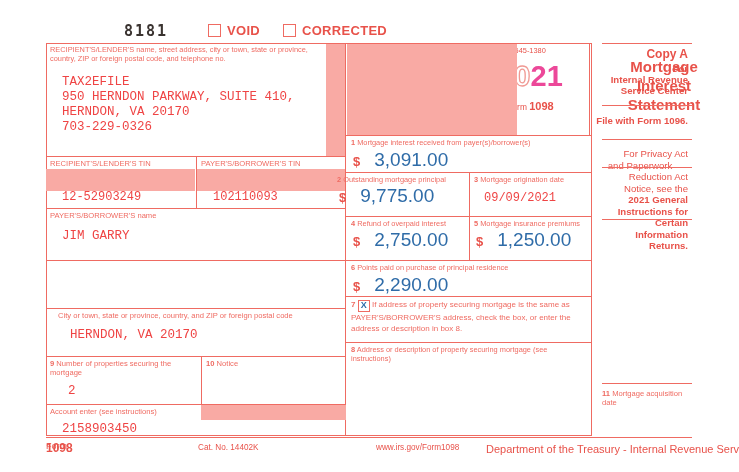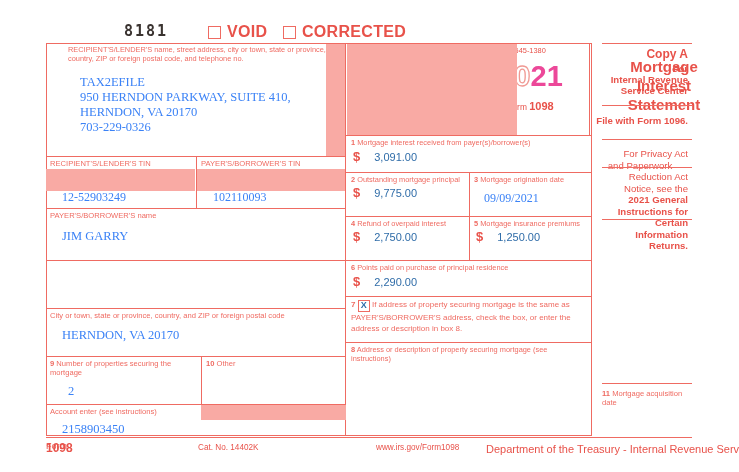--- a/index.html
+++ b/index.html
@@ -21,7 +21,7 @@
   .cbwrap.void{left:162px;top:1px;}
   .cbwrap.corrected{left:237px;top:1px;}
   .cbox{width:11px;height:11px;border:1.5px solid #ef6b62;background:#fff;display:inline-block;}
-  .cblabel{font-size:16px;font-weight:bold;color:#e8524a;letter-spacing:.3px;}
+  .cblabel{font-size:13px;font-weight:bold;color:#e8524a;letter-spacing:.3px;}
 
   
   .grid{position:absolute;left:46px;top:43px;width:646px;height:393px;}

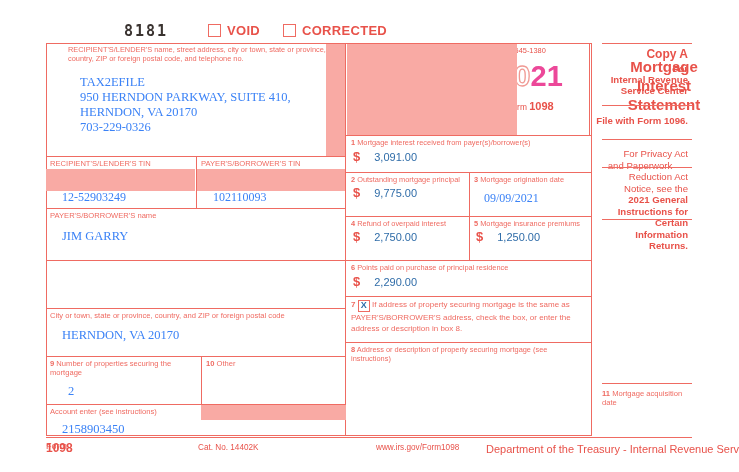--- a/index.html
+++ b/index.html
@@ -121,7 +121,7 @@
 
     <div class="colL"></div>
 
-    <div class="cell" style="left:18px;top:0;width:301px;height:113px;">
+    <div class="cell" style="left:0;top:0;width:301px;height:113px;">
       <span class="lbl" style="width:282px;">RECIPIENT'S/LENDER'S name, street address, city or town, state or province, country, ZIP or foreign postal code, and telephone no.</span>
       <div class="val" style="margin-top:12px;">TAX2EFILE</div>
       <div class="val">950 HERNDON PARKWAY, SUITE 410,</div>

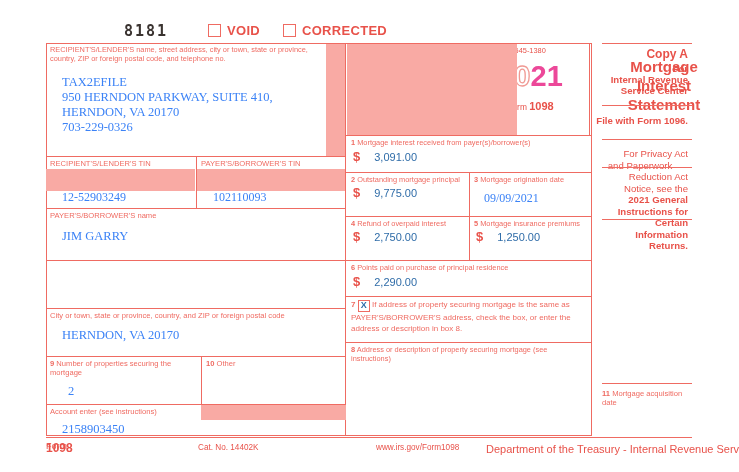--- a/index.html
+++ b/index.html
@@ -38,8 +38,8 @@
   .lbl b, .bnum{font-weight:bold;}
   .lbl-cap{font-size:7.6px;}
   .val{
-    font-family:Liberation Serif, serif;
-    color:#3b82f6;font-size:12.5px;line-height:15px;
+    font-family:Liberation Mono, monospace;
+    color:#ef4444;font-size:12.5px;line-height:15px;
     padding-left:16px;
   }
   .val-sm{font-size:12px;}

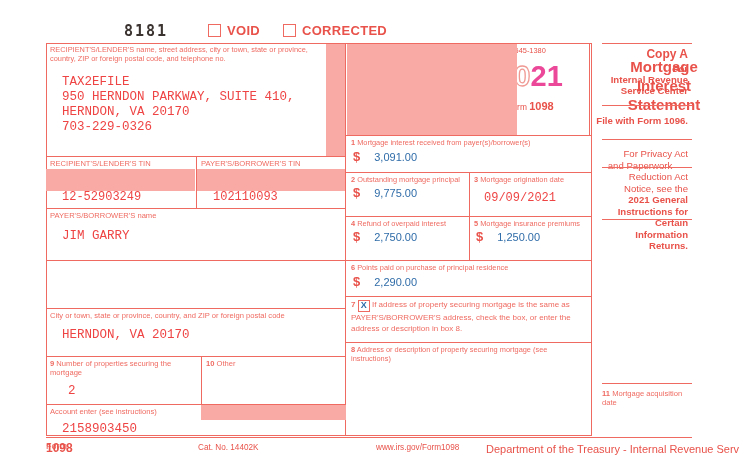--- a/index.html
+++ b/index.html
@@ -44,7 +44,7 @@
   }
   .val-sm{font-size:12px;}
   .money{position:relative;padding-left:6px;font-size:13px;color:#e8524a;font-weight:bold;}
-  .money .amt{color:#2f6ca8;font-weight:normal;font-size:11px;padding-left:14px;}
+  .money .amt{color:#2f6ca8;font-weight:normal;font-size:19px;padding-left:14px;}
 
   .shade{background:#f9aaa4;}
   .hr{position:absolute;left:0;right:0;height:1.2px;background:#ef6b62;}

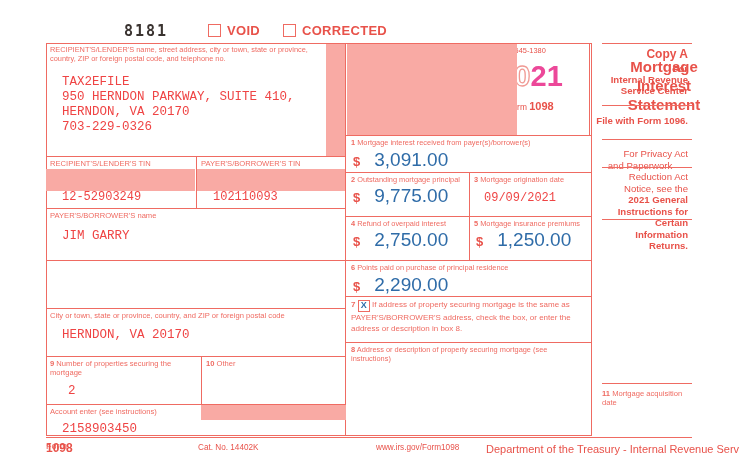--- a/index.html
+++ b/index.html
@@ -188,7 +188,7 @@
     </div>
     <div class="hr" style="top:129px;left:300px;width:246px;"></div>
 
-    <div class="cell" style="left:301px;top:130px;width:122px;height:43px;">
+    <div class="cell" style="left:287px;top:130px;width:122px;height:43px;">
       <span class="lbl"><b class="bnum">2</b> <span>Outstanding mortgage principal</span></span>
       <div class="money" style="margin-top:1px;">
         <span>$</span><span class="amt">9,775.00</span>

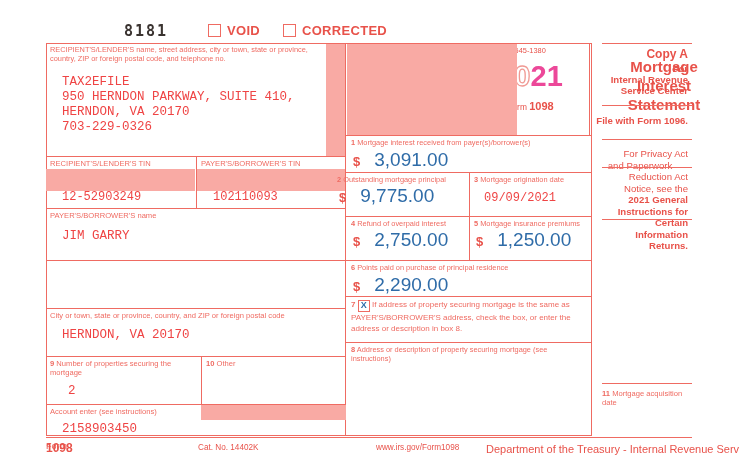--- a/index.html
+++ b/index.html
@@ -152,7 +152,7 @@
 
     <div class="hr" style="top:265px;width:300px;left:0;"></div>
 
-    <div class="cell" style="left:0;top:266px;width:244px;height:47px;">
+    <div class="cell" style="left:8px;top:266px;width:244px;height:47px;">
       <span class="lbl lbl-cap">City or town, state or province, country, and ZIP or foreign postal code</span>
       <div class="val" style="margin-top:8px;">HERNDON, VA 20170</div>
     </div>

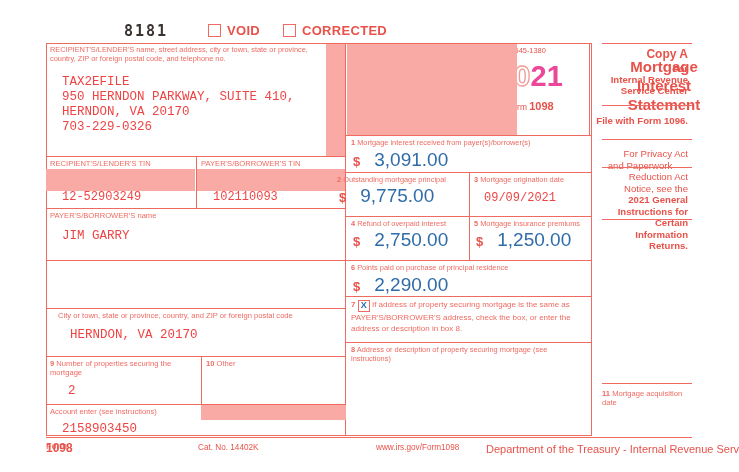--- a/index.html
+++ b/index.html
@@ -164,7 +164,7 @@
     </div>
     <div class="vr" style="left:155px;top:314px;height:47px;"></div>
     <div class="cell" style="left:156px;top:314px;width:144px;height:47px;">
-      <span class="lbl lbl-cap"><b class="bnum">10</b> <span>Other</span></span>
+      <span class="lbl lbl-cap"><b class="bnum">10</b> <span>Notice</span></span>
       <div class="val"></div>
     </div>
     <div class="hr" style="top:361px;width:300px;left:0;"></div>

